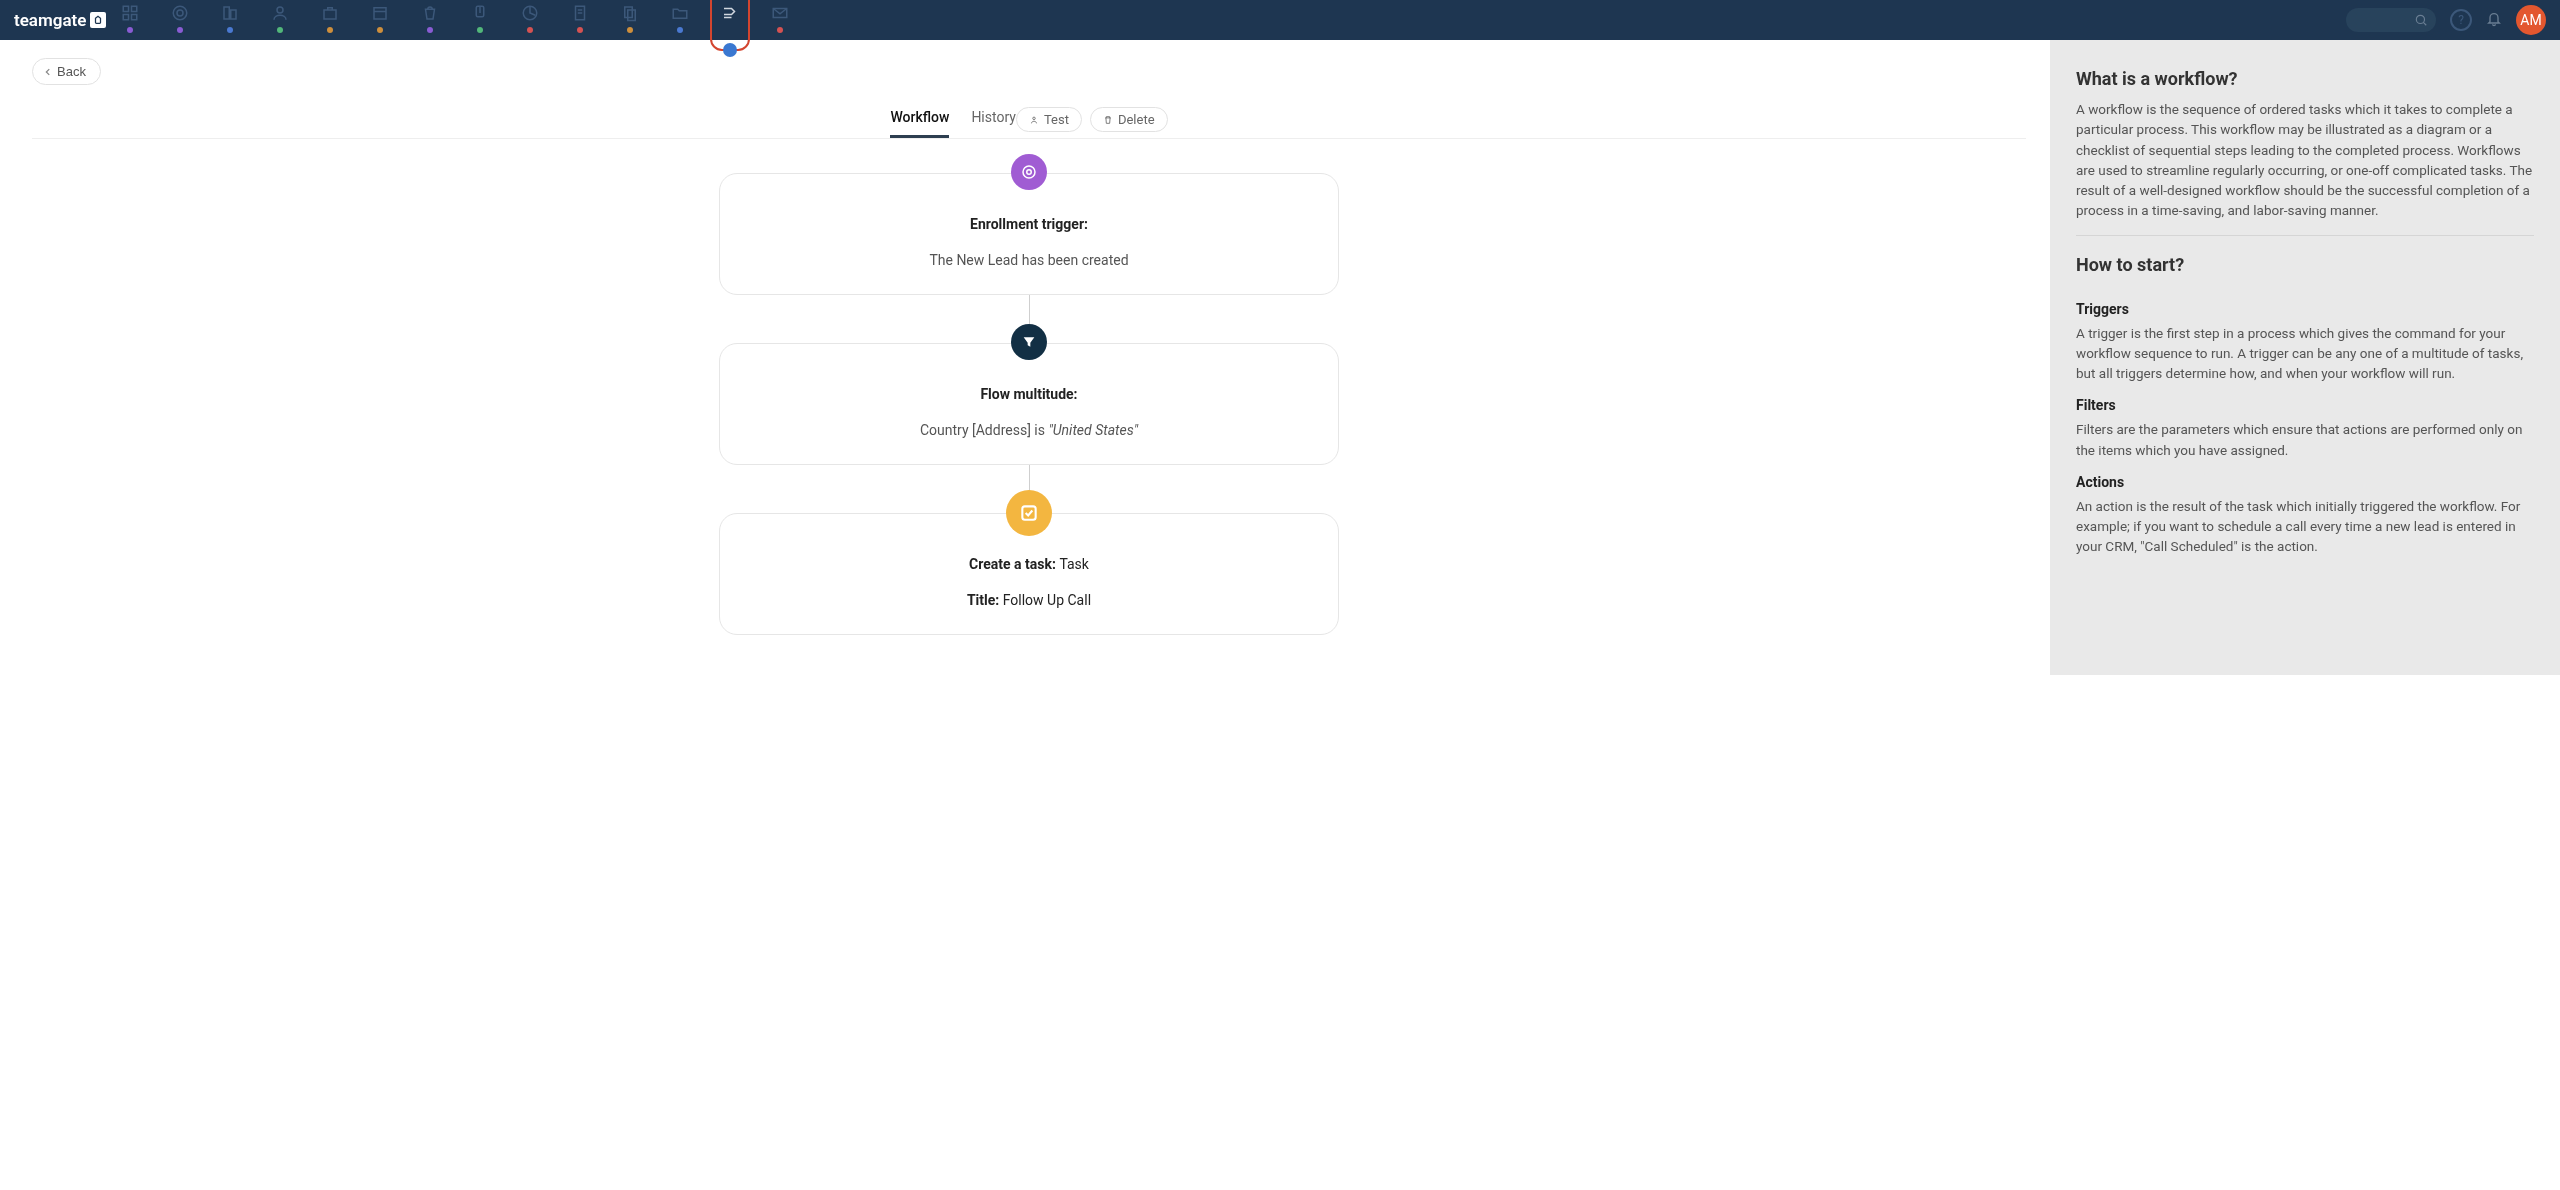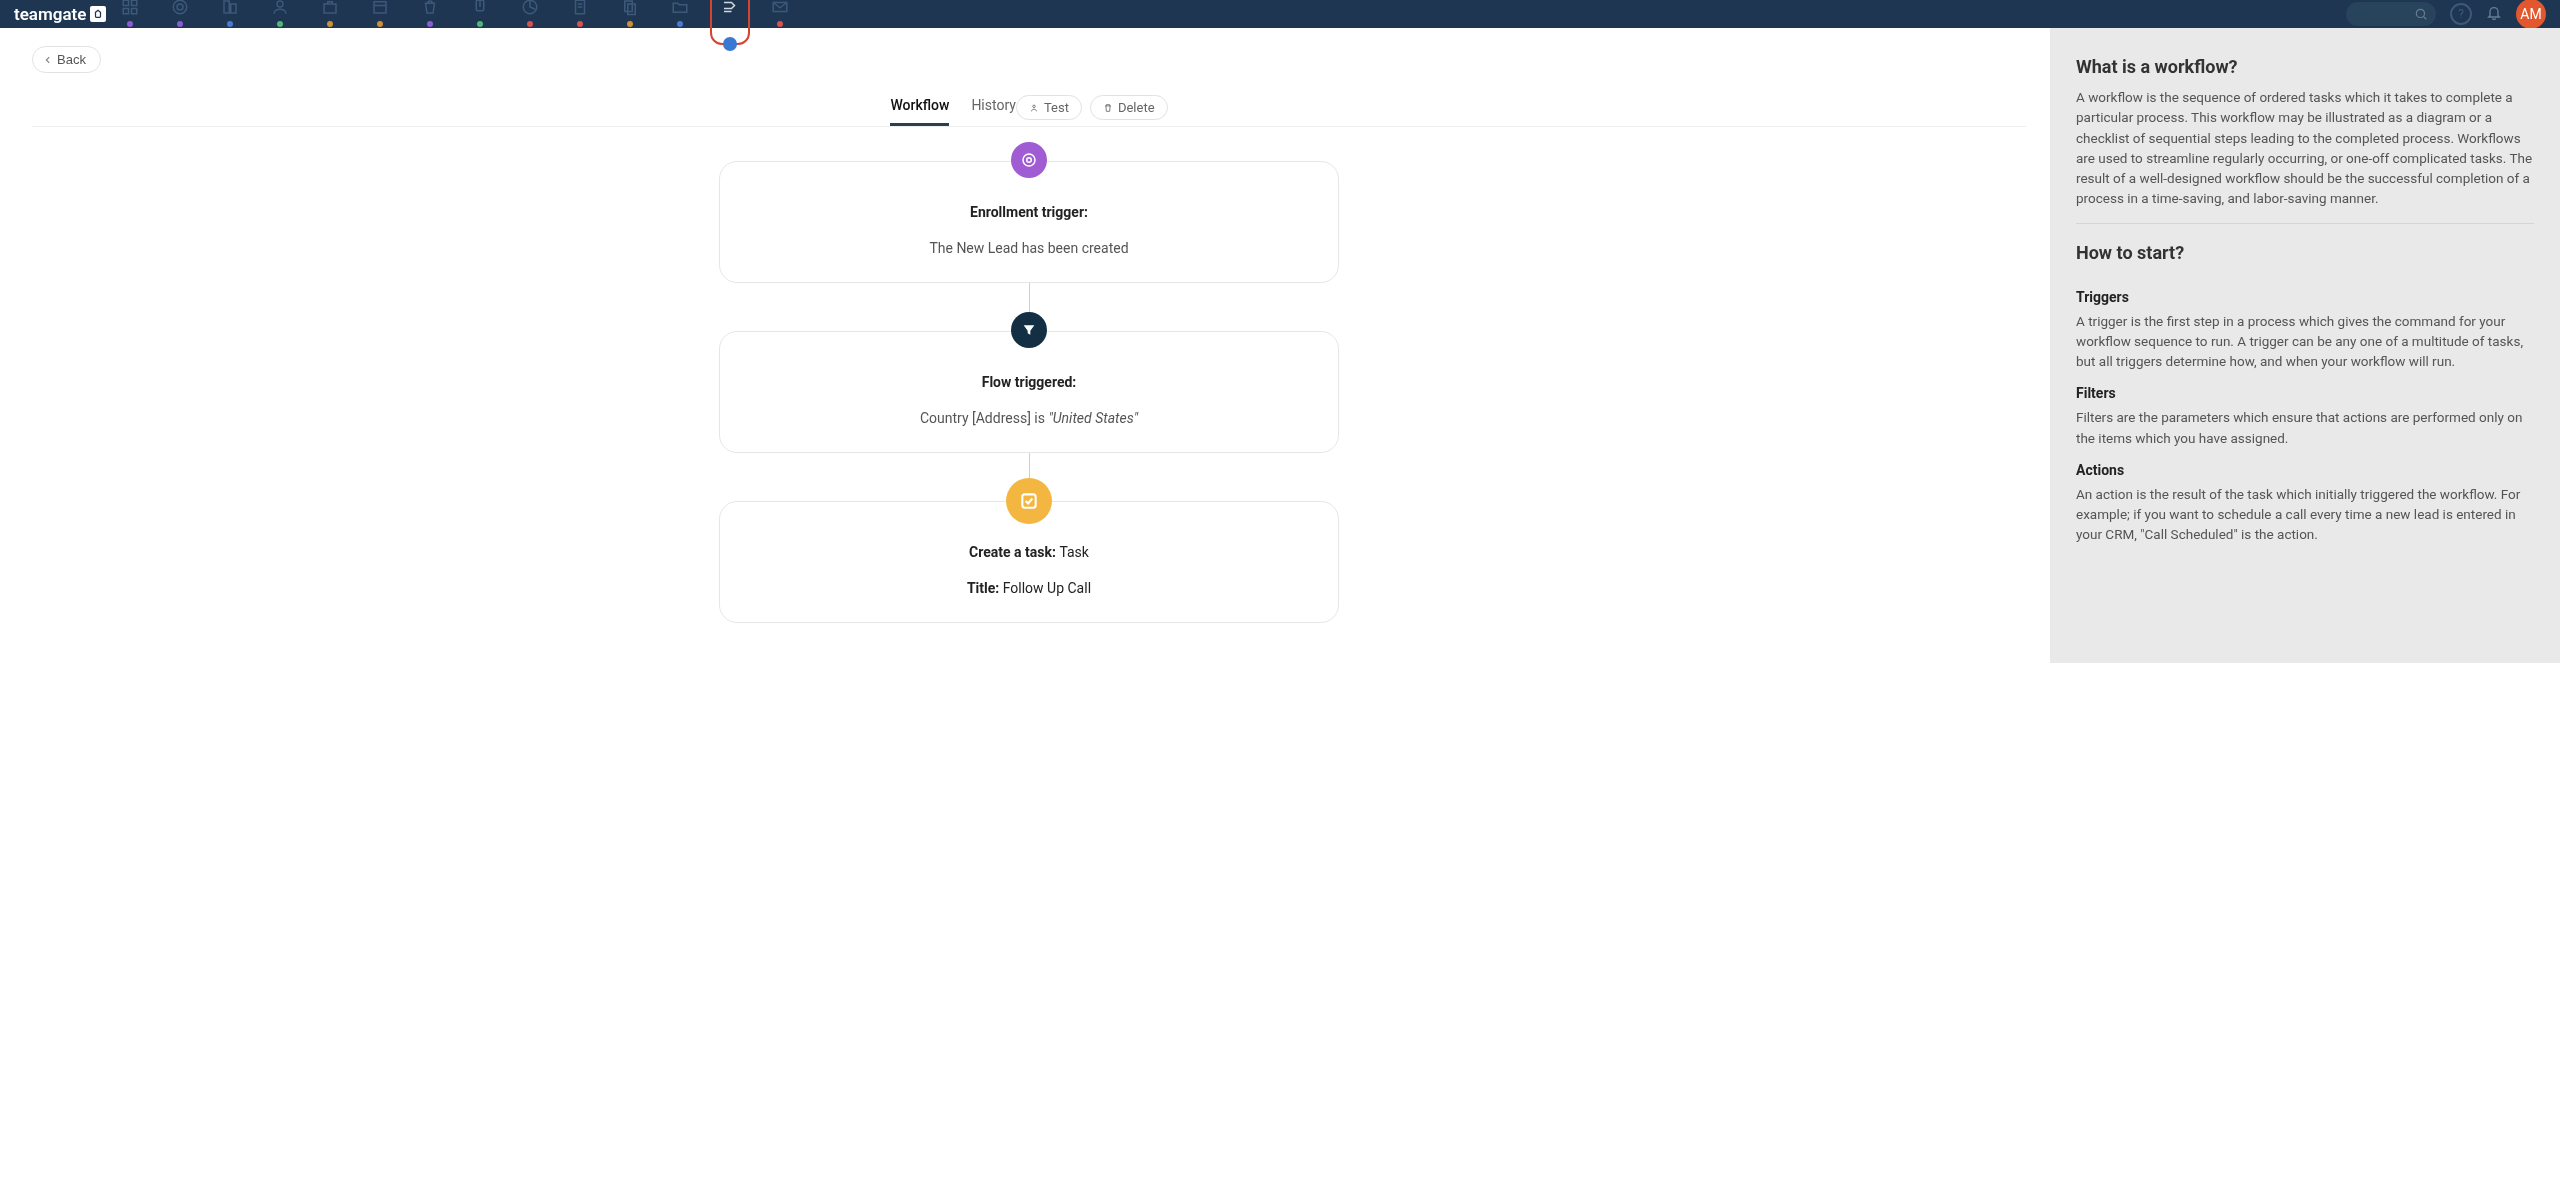--- a/index.html
+++ b/index.html
@@ -13,7 +13,7 @@
       display: flex;
       align-items: center;
       background: #1e3651;
-      height: 28px;
+      height: 40px;
       padding: 8px 14px;
     }
     .logo {

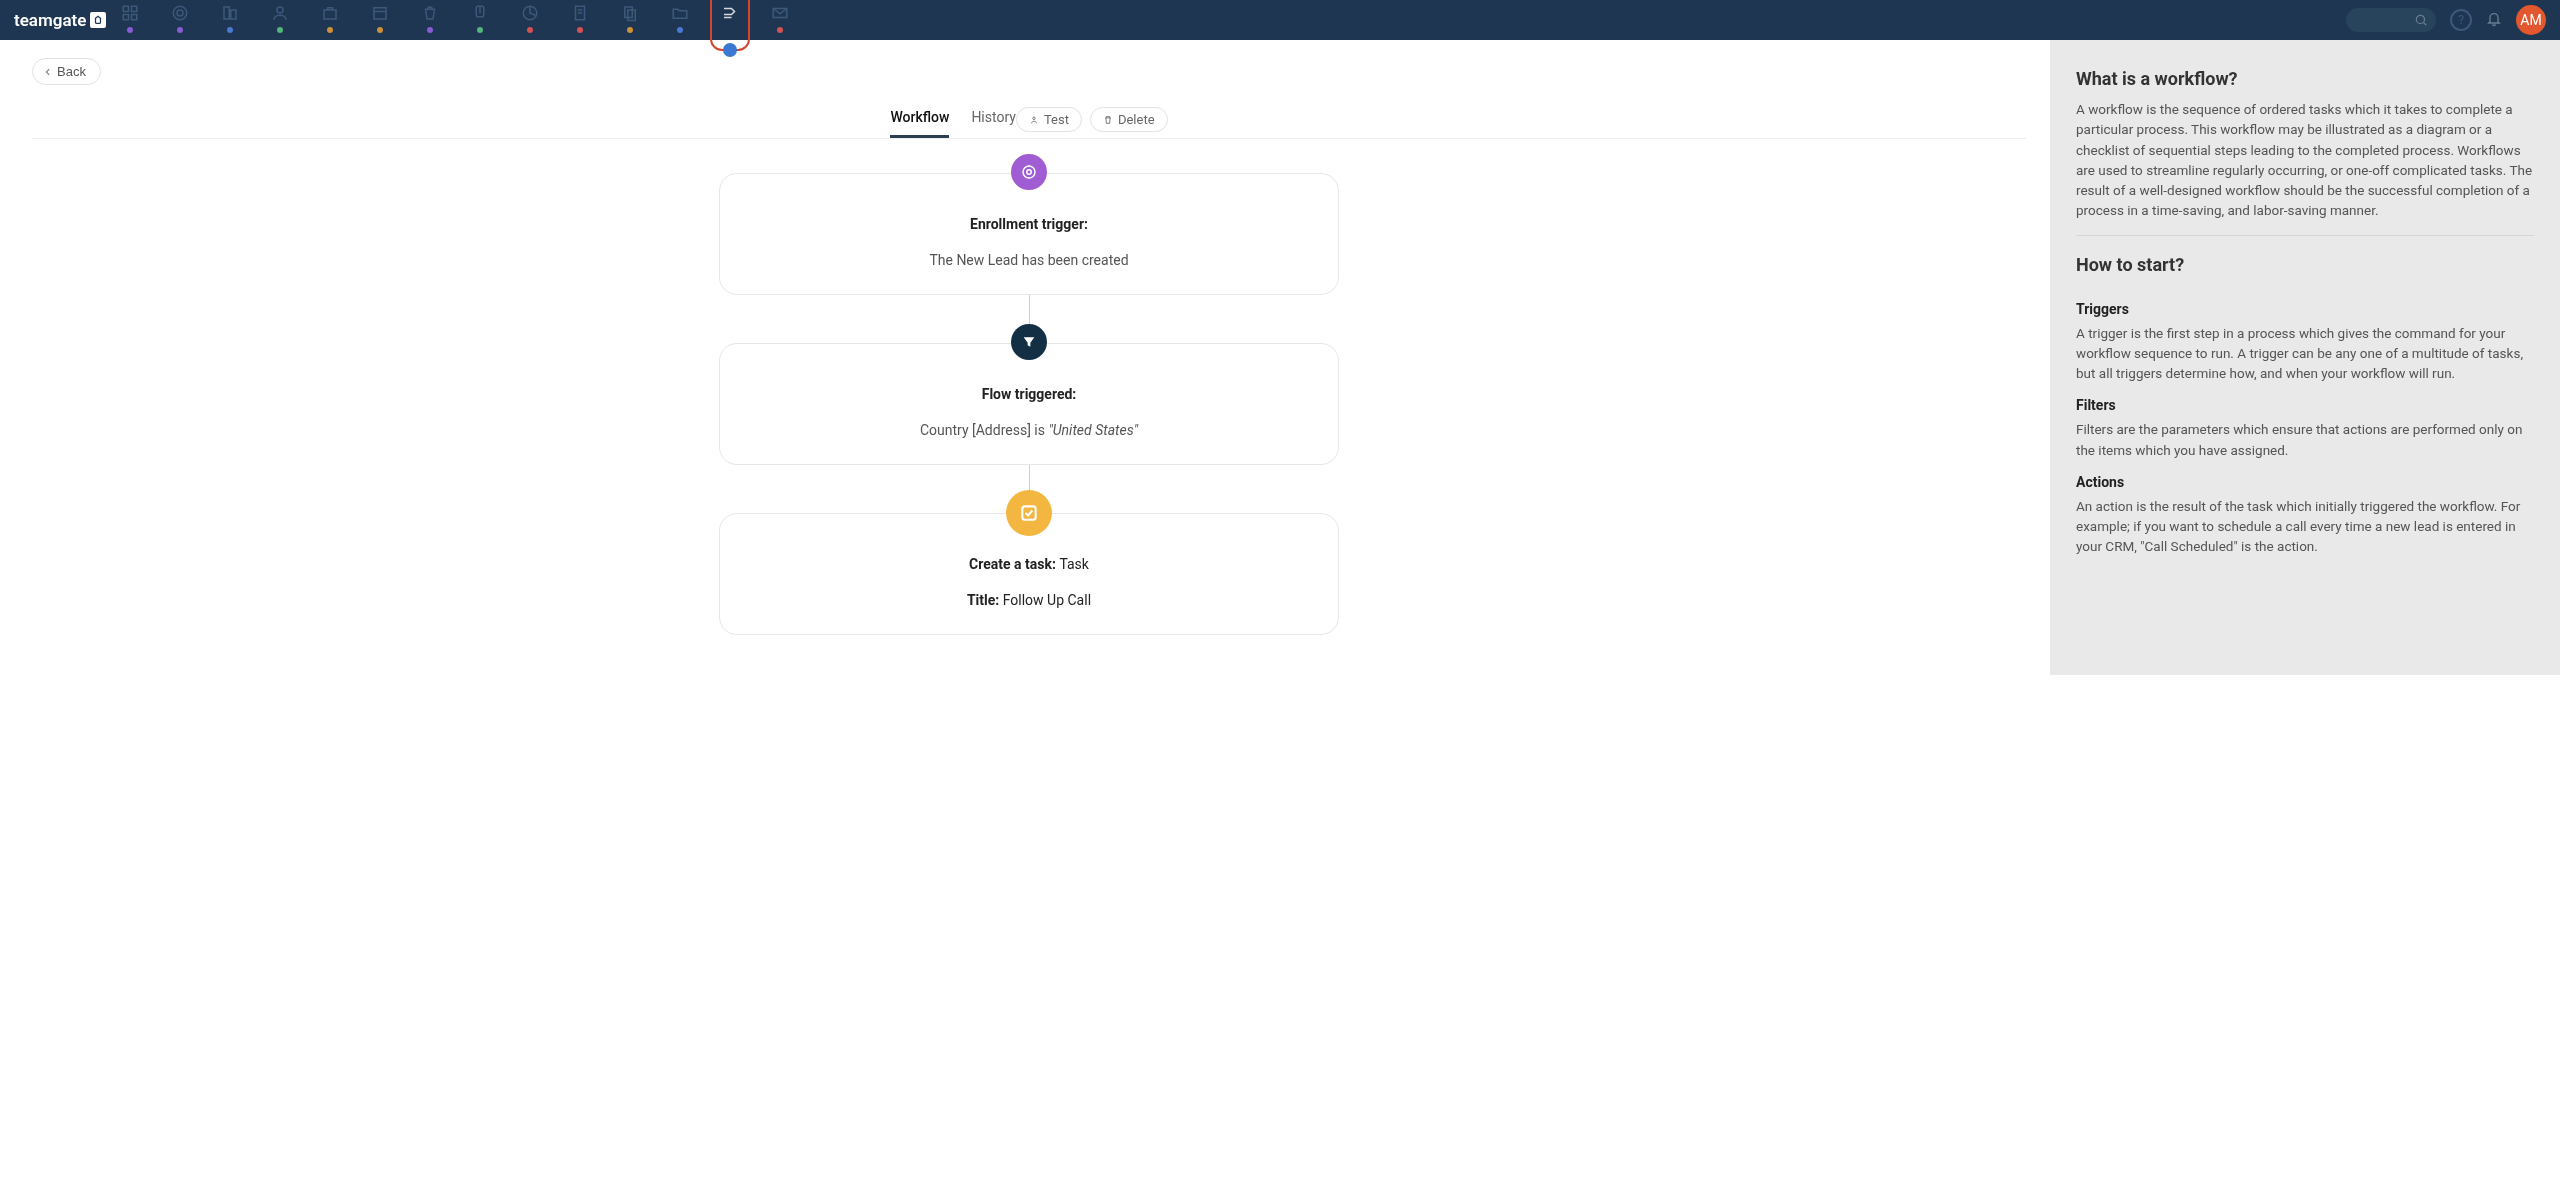--- a/index.html
+++ b/index.html
@@ -347,7 +347,7 @@
               <path d="M4 5h16l-6 8v6l-4-2v-4L4 5z"></path>
             </svg>
         </div>
-        <div class="card-title">Flow triggered:</div>
+        <div class="card-title">Flow multitude:</div>
         <div class="card-body">
           <span>Country [Address] is </span><span class="italic">"United States"</span>
         </div>

